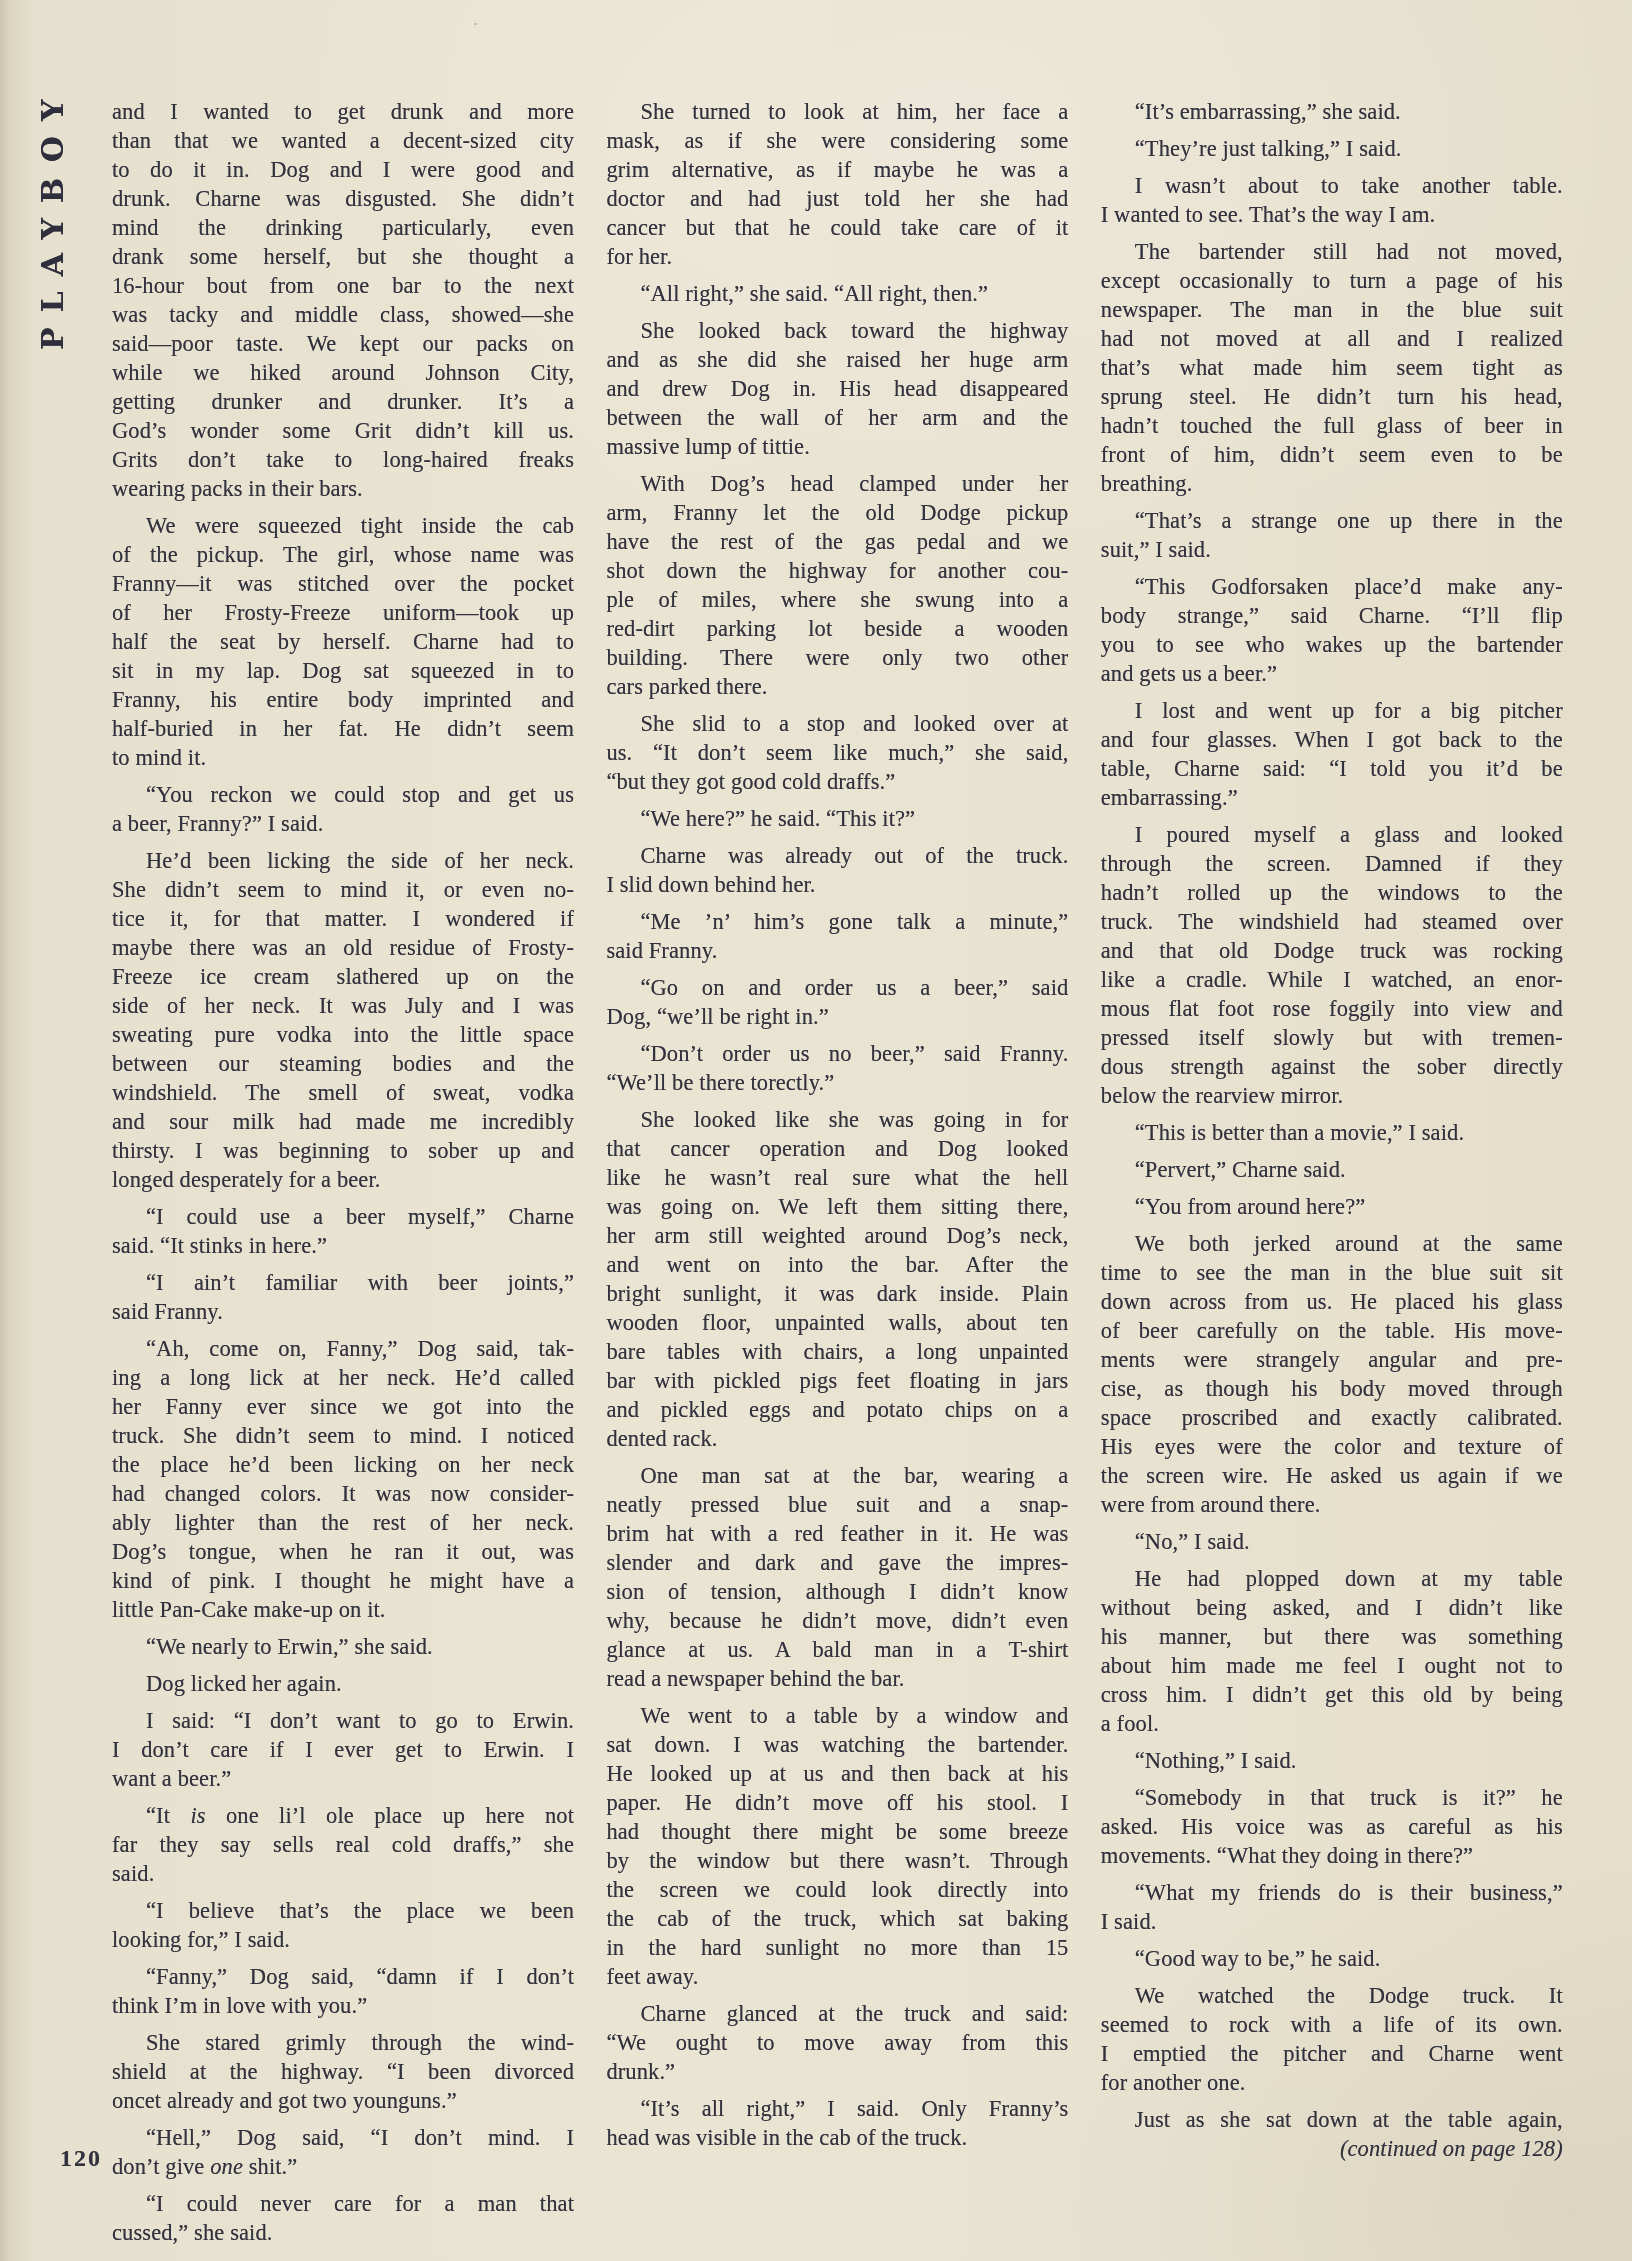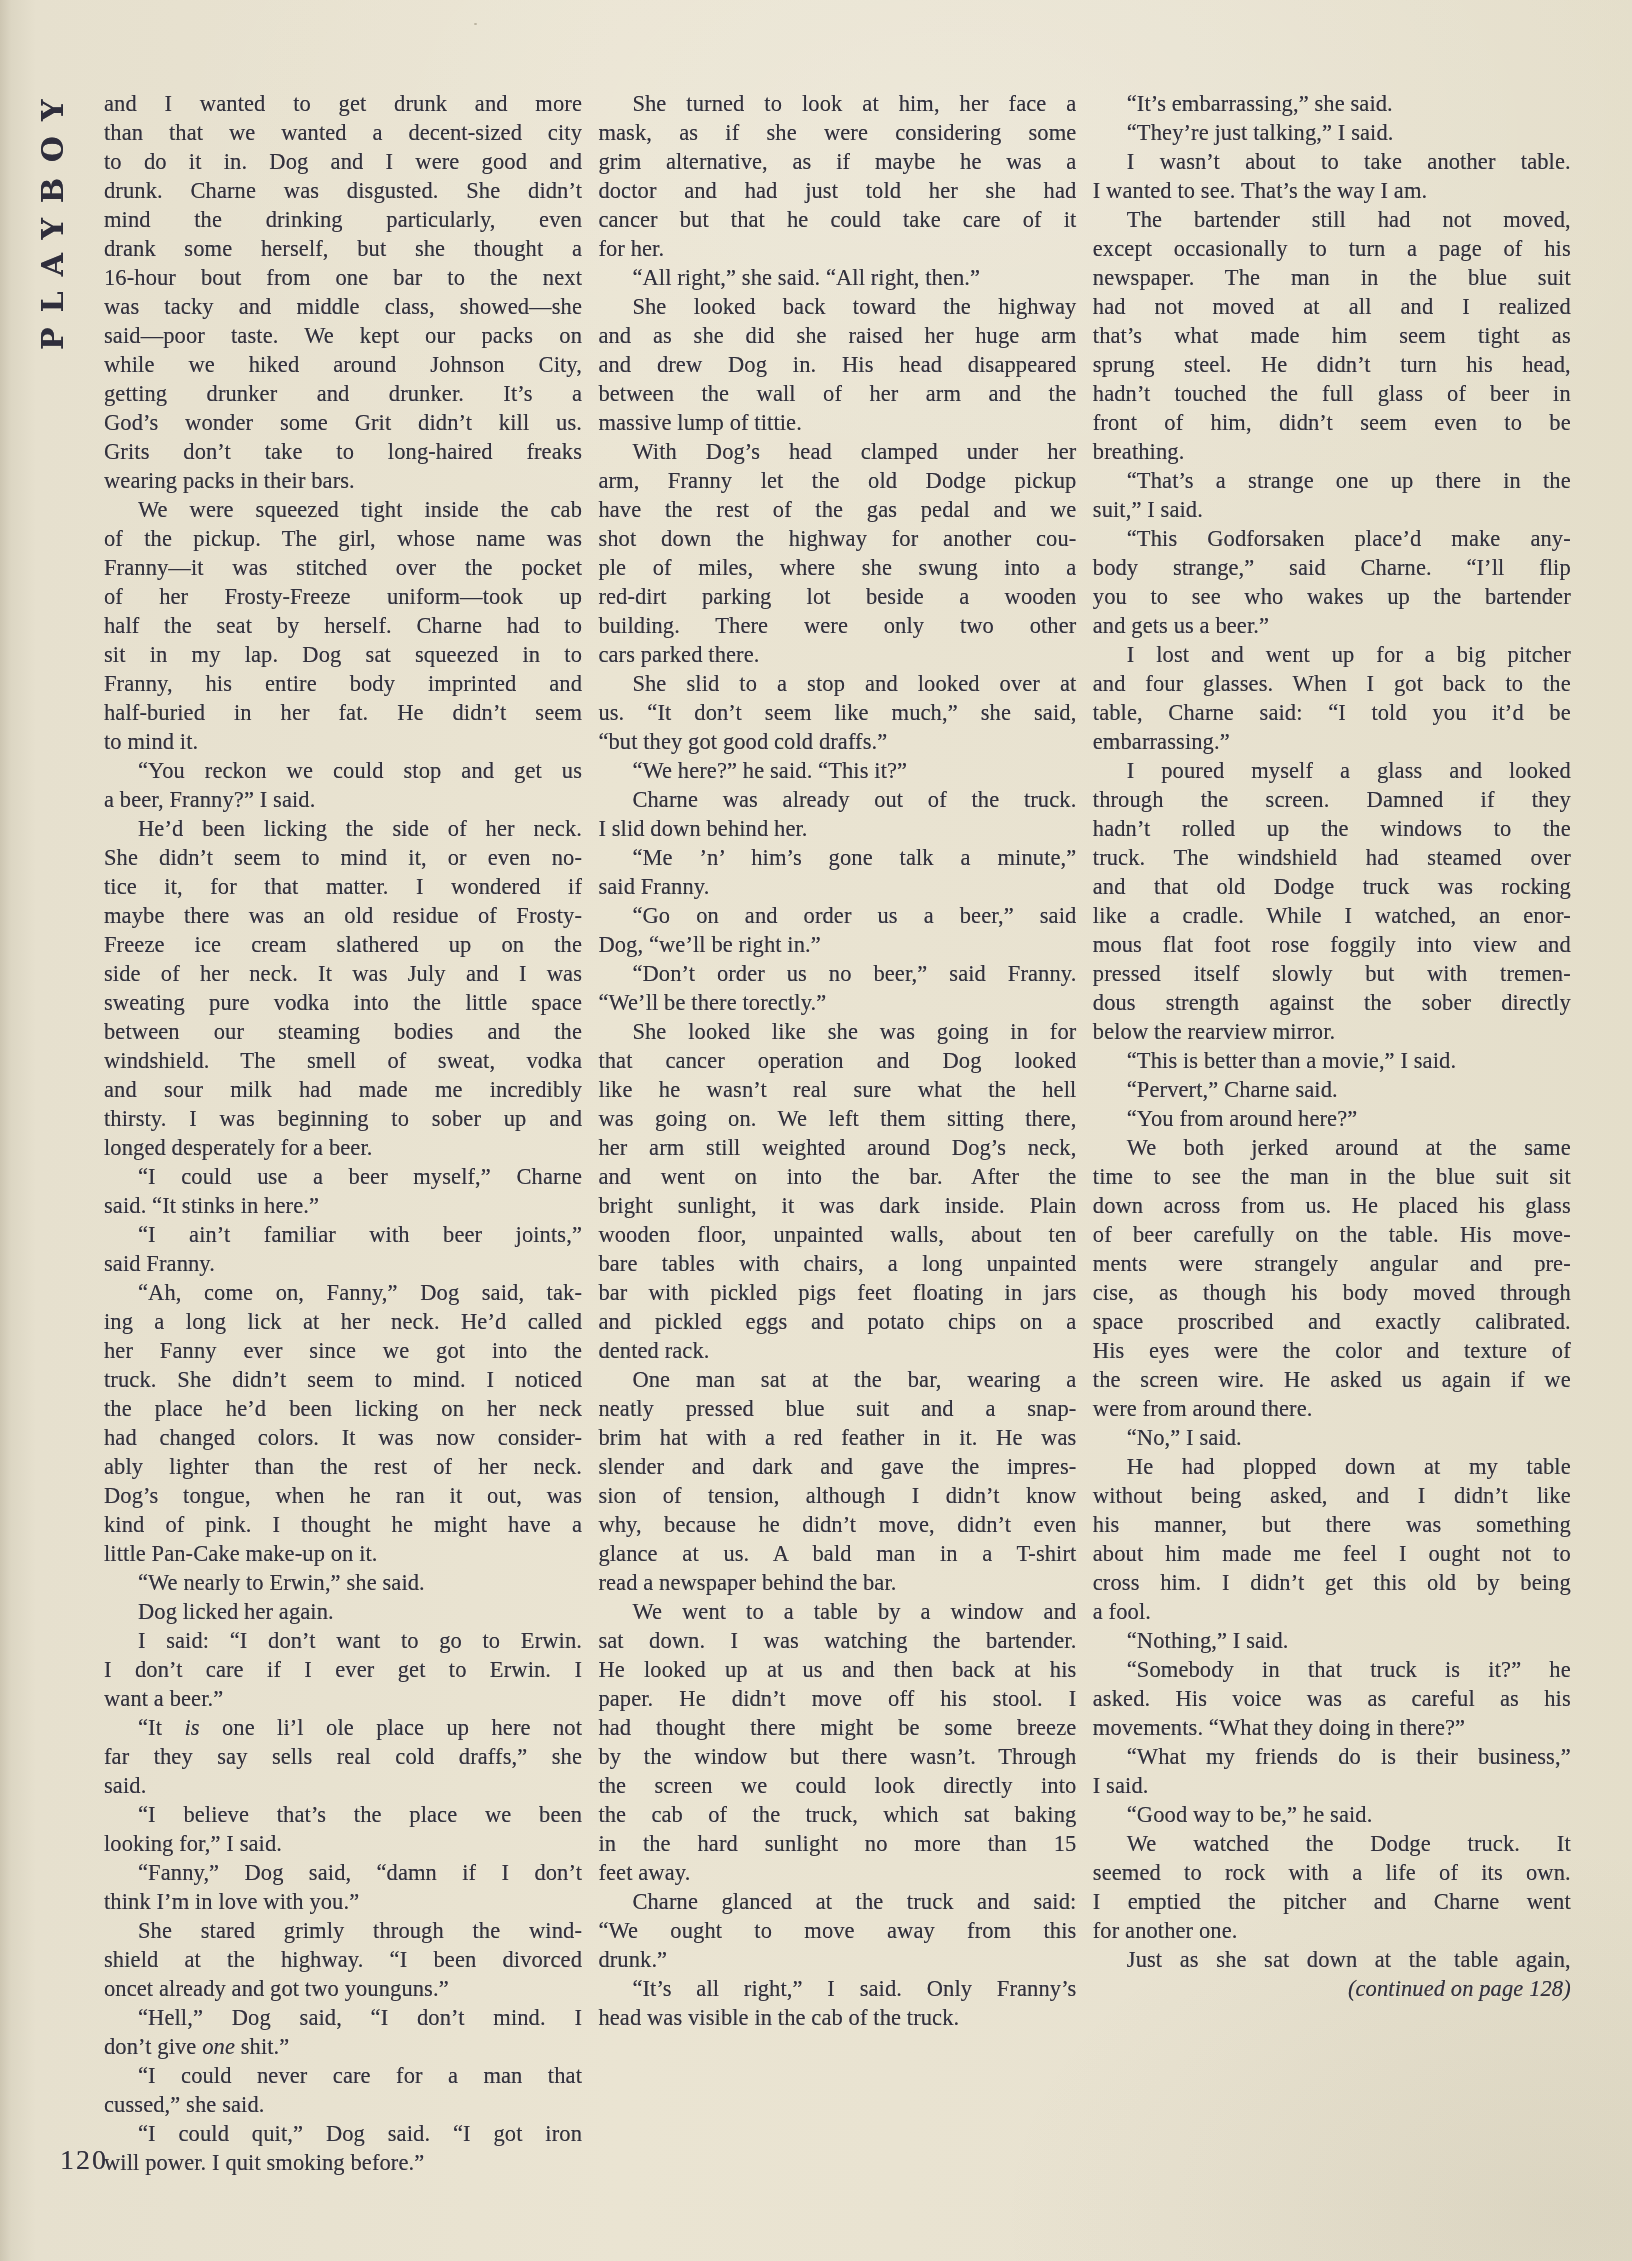--- a/index.html
+++ b/index.html
@@ -37,7 +37,7 @@
     text-shadow: 0 0 0.5px rgba(50, 49, 62, 0.55);
   }
   p.para {
-    margin: 0;
+    margin: 8px;
     padding: 0;
   }
   .line {

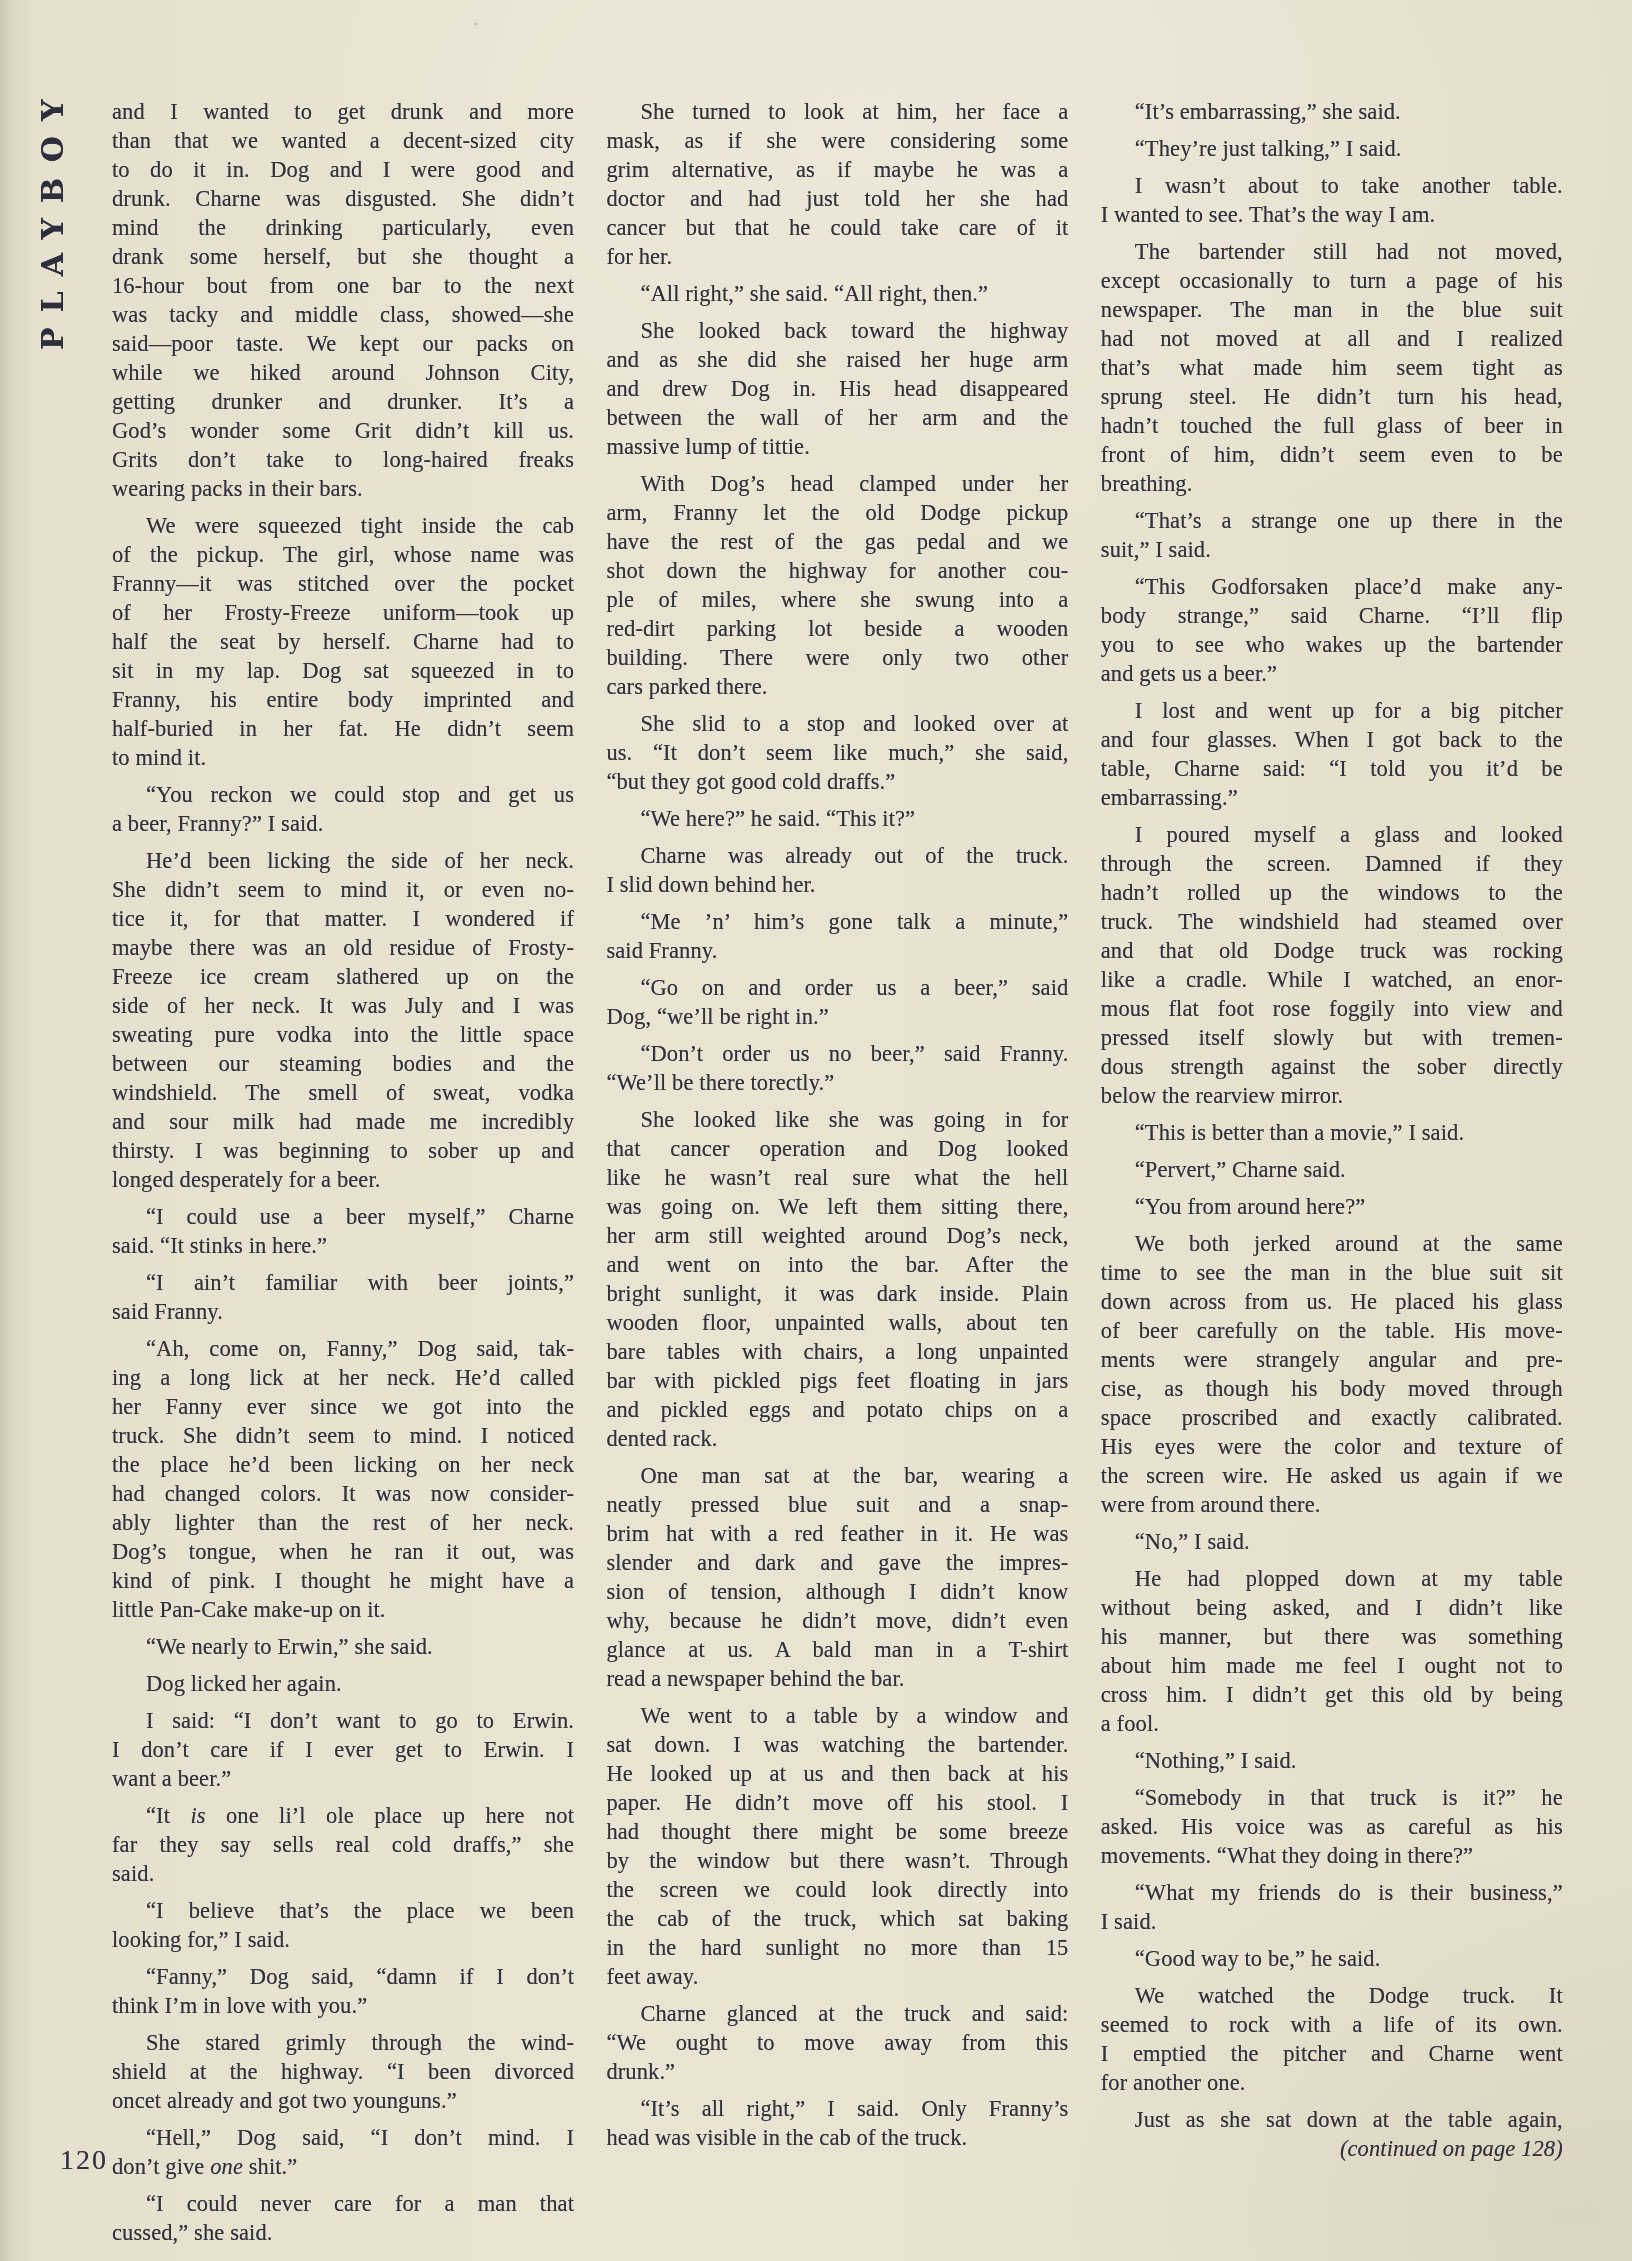--- a/index.html
+++ b/index.html
@@ -69,11 +69,12 @@
     position: absolute;
     left: 60px;
     top: 2146px;
-    font-size: 28px;
+    font-size: 24px;
     line-height: 1;
     letter-spacing: 2px;
     color: #32313e;
     text-shadow: 0 0 0.4px rgba(50, 49, 62, 0.5);
+    font-weight: bold;
   }
   .speck {
     position: absolute;

